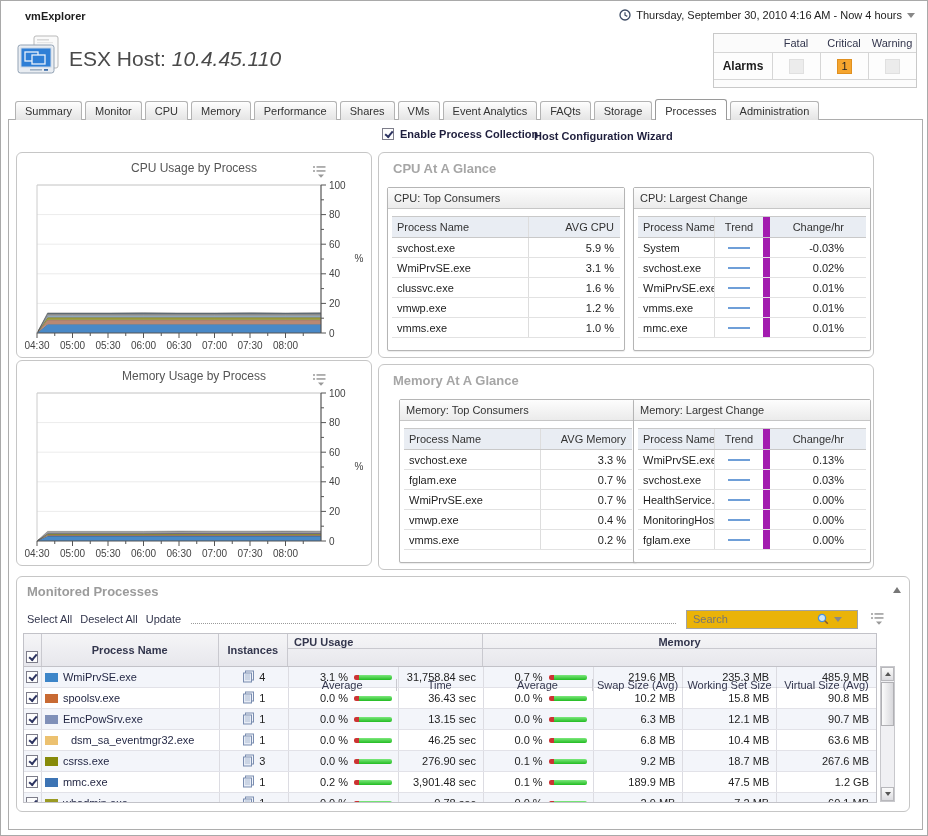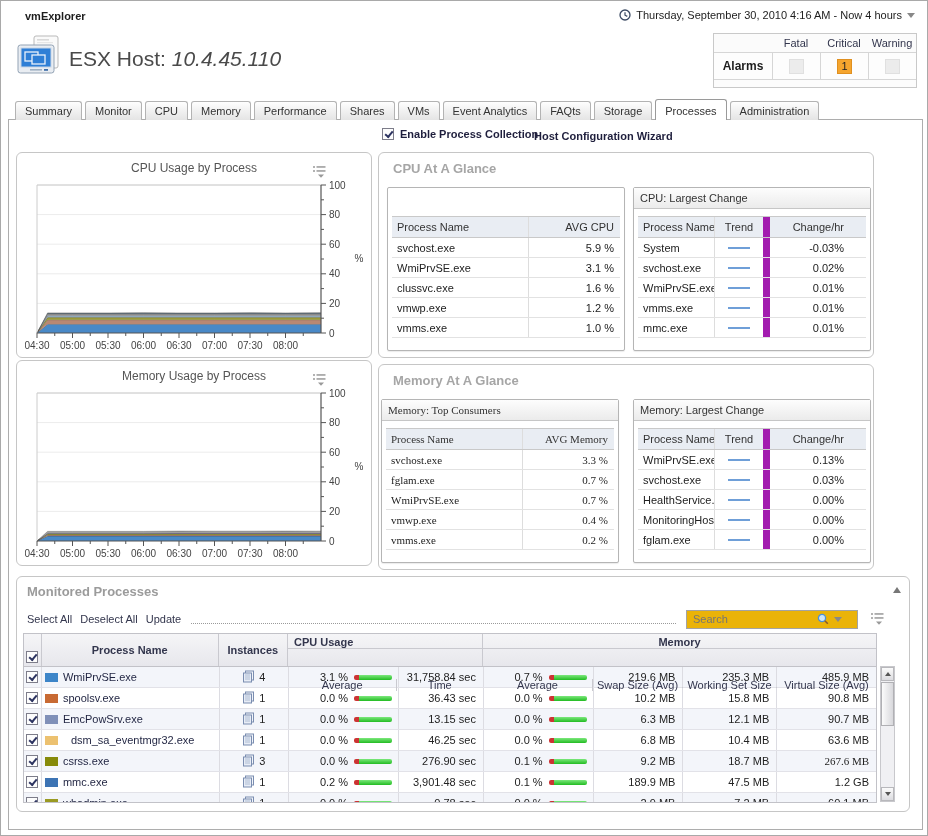--- a/index.html
+++ b/index.html
@@ -255,6 +255,7 @@
     <div class="panel" style="left:369px;top:32px;width:496px;height:206px;">
       <div class="glance-title">CPU At A Glance</div>
       <div class="subpanel" style="left:8px;top:34px;">
+        <div class="sub-head">CPU: Top Consumers</div>
         <div class="gt" id="cpuTop">
             <div class="gt-head">
               <div class="gt-name">Process Name</div>

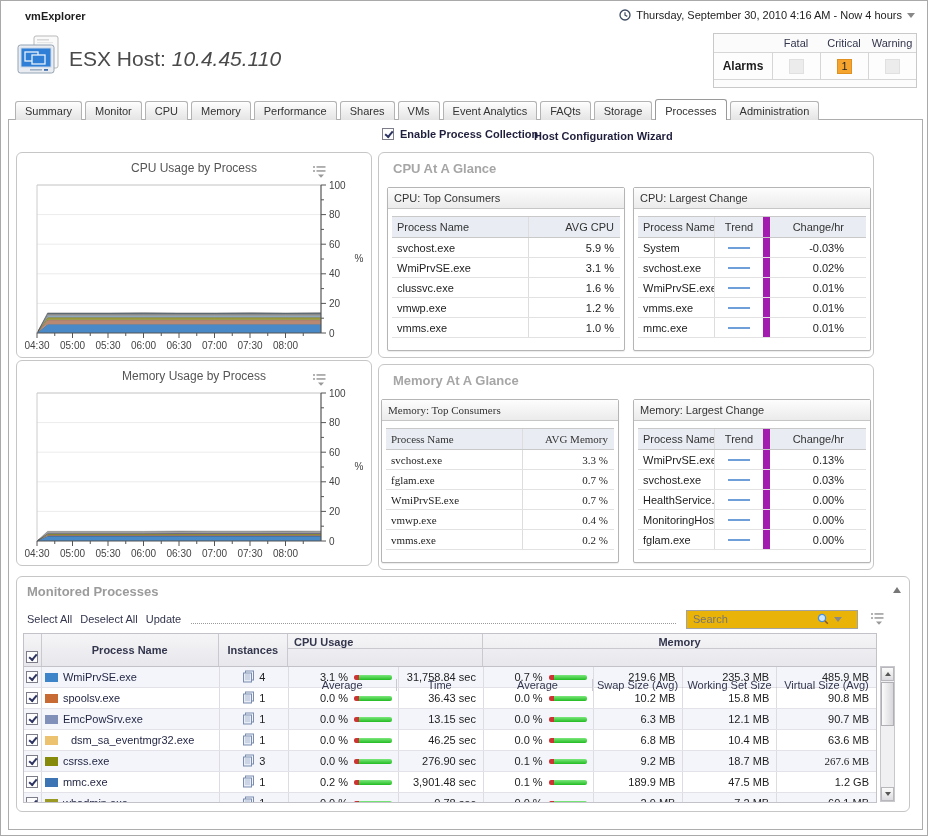--- a/index.html
+++ b/index.html
@@ -410,7 +410,7 @@
 
     <div class="panel" style="left:369px;top:244px;width:496px;height:206px;">
       <div class="glance-title">Memory At A Glance</div>
-      <div class="subpanel" style="left:2px;top:34px;font-family:Liberation Serif, serif;">
+      <div class="subpanel" style="left:20px;top:34px;">
         <div class="sub-head">Memory: Top Consumers</div>
         <div class="gt" id="memTop">
             <div class="gt-head">

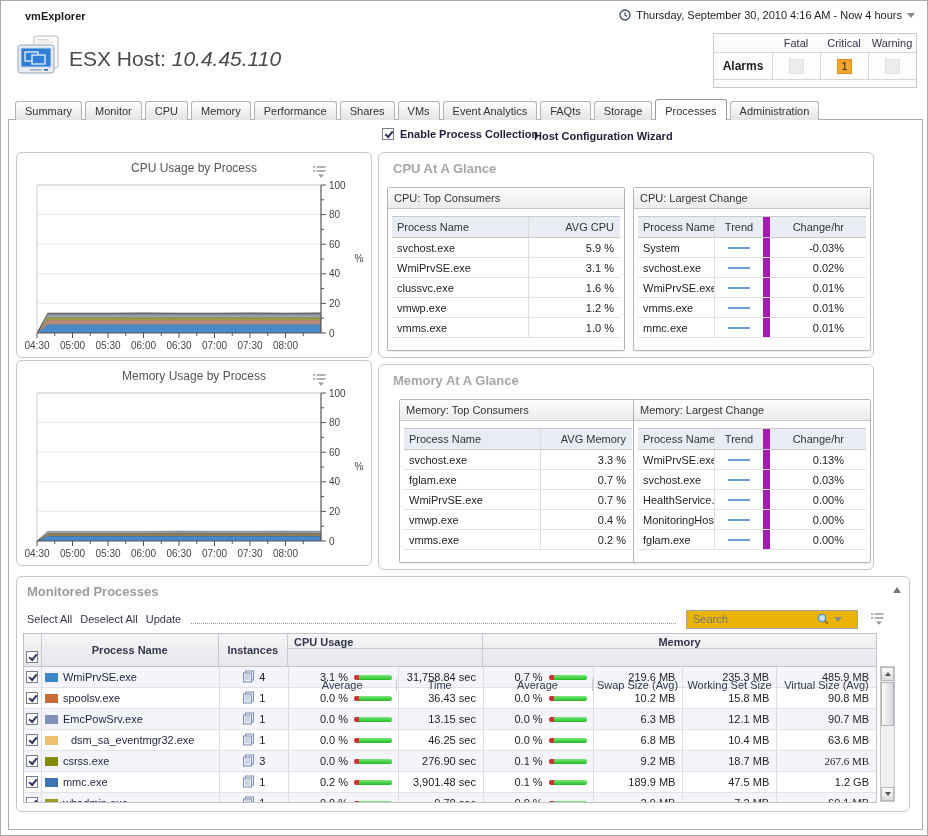--- a/index.html
+++ b/index.html
@@ -709,7 +709,7 @@
             </div>
             <div class="mcell num" style="width: 90px;">9.2 MB</div>
             <div class="mcell num" style="width: 94px;">18.7 MB</div>
-            <div class="mcell num" style="width: 99px; font-family: Liberation Serif, serif;">267.6 MB</div>
+            <div class="mcell num" style="width: 99px;">267.6 MB</div>
           </div>
           <div class="mrow">
             <div class="mcell" style="width: 18px; justify-content: center;">

